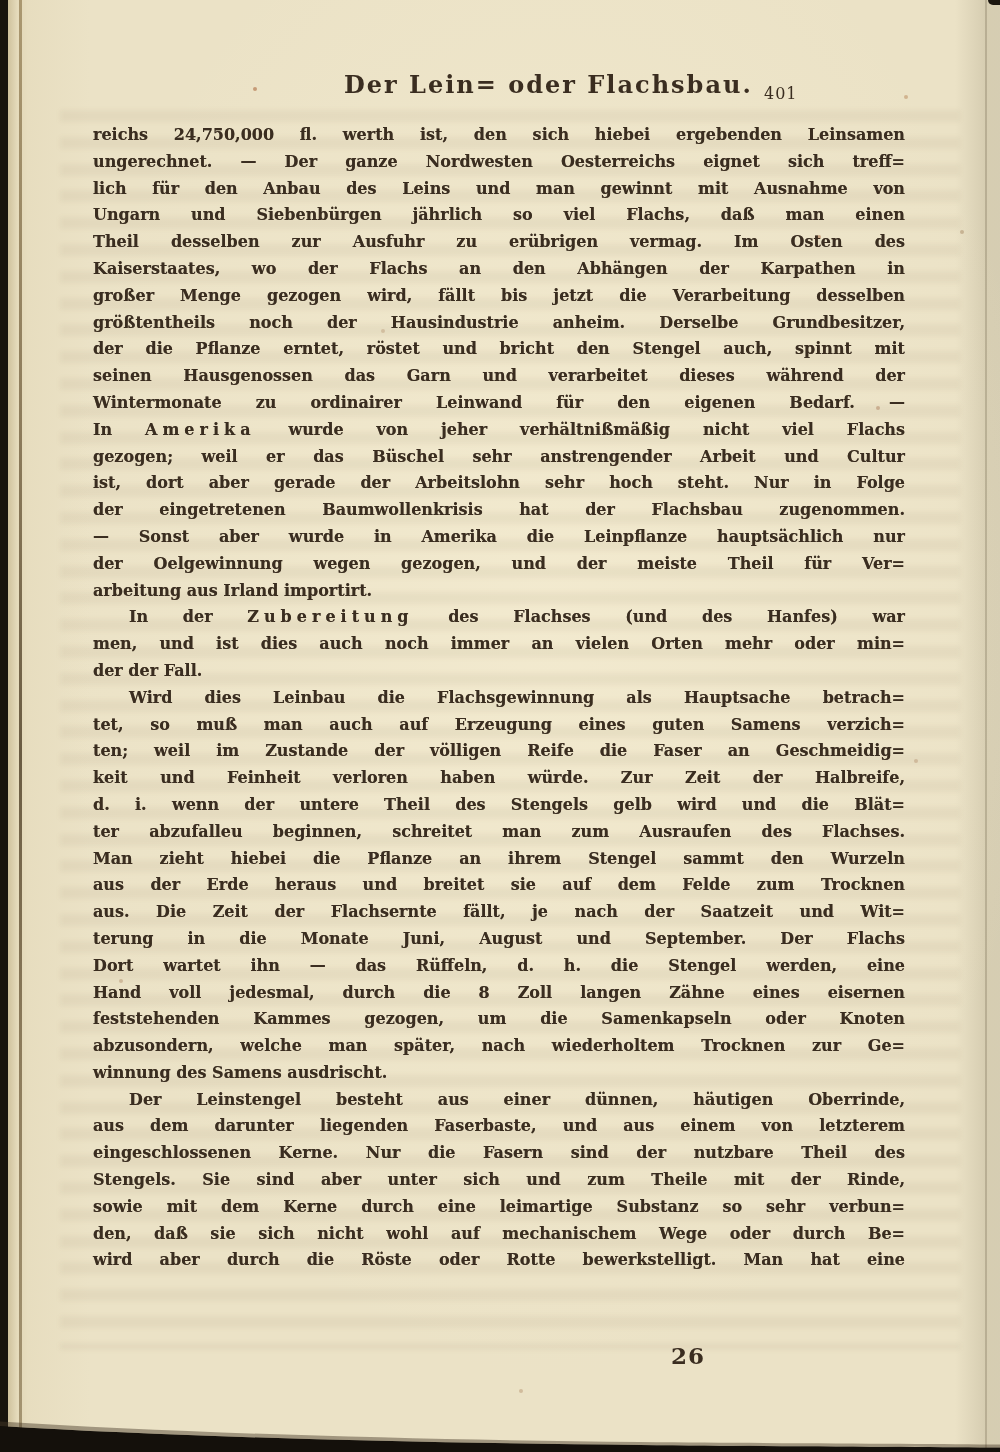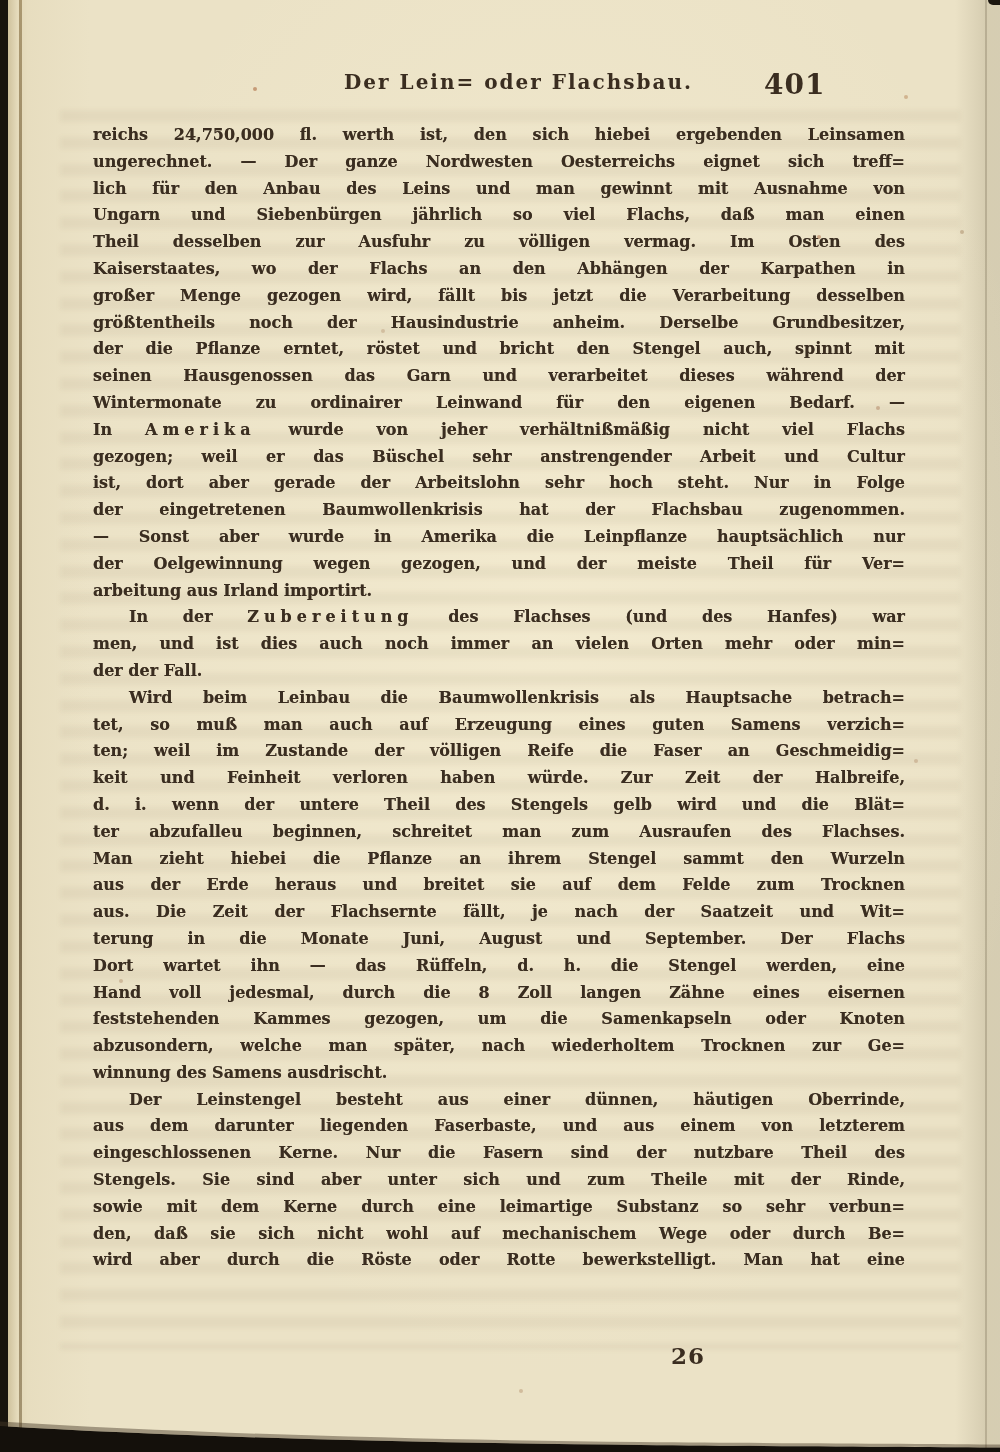--- a/index.html
+++ b/index.html
@@ -28,7 +28,7 @@
   .bottom-shadow{position:absolute;left:0;bottom:0;width:1000px;height:34px;display:block;}
   
   .running-title{position:absolute;left:344px;top:70px;
-    font-size:20px;font-weight:bold;letter-spacing:2px;white-space:nowrap;}
+    font-size:24px;font-weight:bold;letter-spacing:2px;white-space:nowrap;}
   .folio{position:absolute;left:764px;top:68px;font-size:28px;font-weight:bold;letter-spacing:1px;}
   
   .bleed{position:absolute;left:60px;top:110px;width:900px;height:1240px;pointer-events:none;

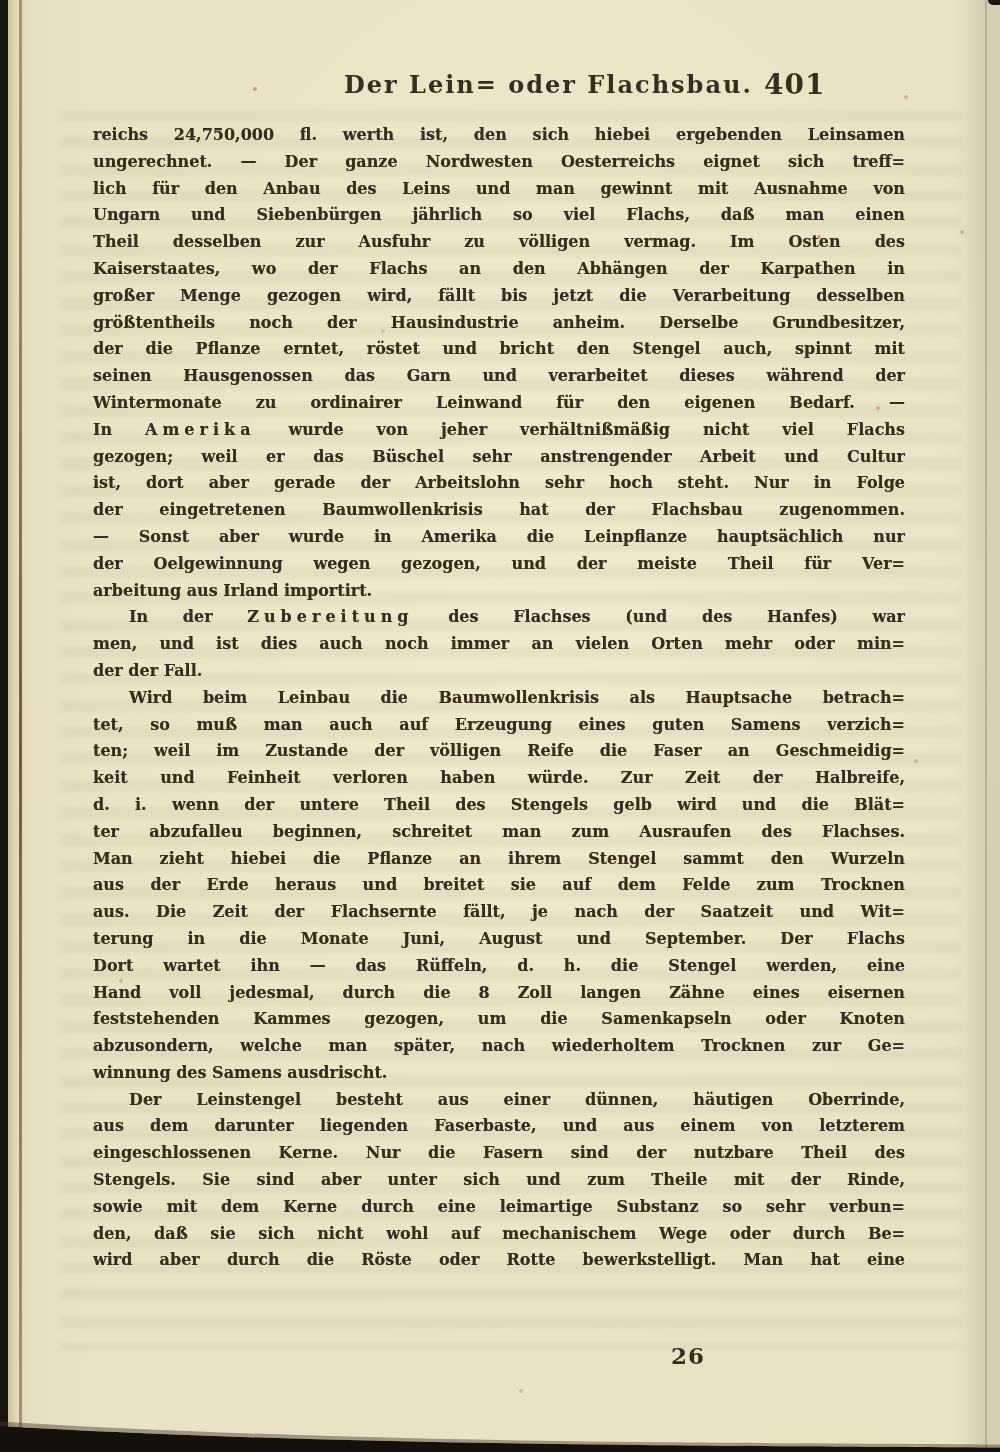--- a/index.html
+++ b/index.html
@@ -29,7 +29,7 @@
   
   .running-title{position:absolute;left:344px;top:70px;
     font-size:24px;font-weight:bold;letter-spacing:2px;white-space:nowrap;}
-  .folio{position:absolute;left:764px;top:68px;font-size:28px;font-weight:bold;letter-spacing:1px;}
+  .folio{position:absolute;left:764px;top:84px;font-size:16px;font-weight:normal;letter-spacing:1px;}
   
   .bleed{position:absolute;left:60px;top:110px;width:900px;height:1240px;pointer-events:none;
     background:repeating-linear-gradient(180deg,

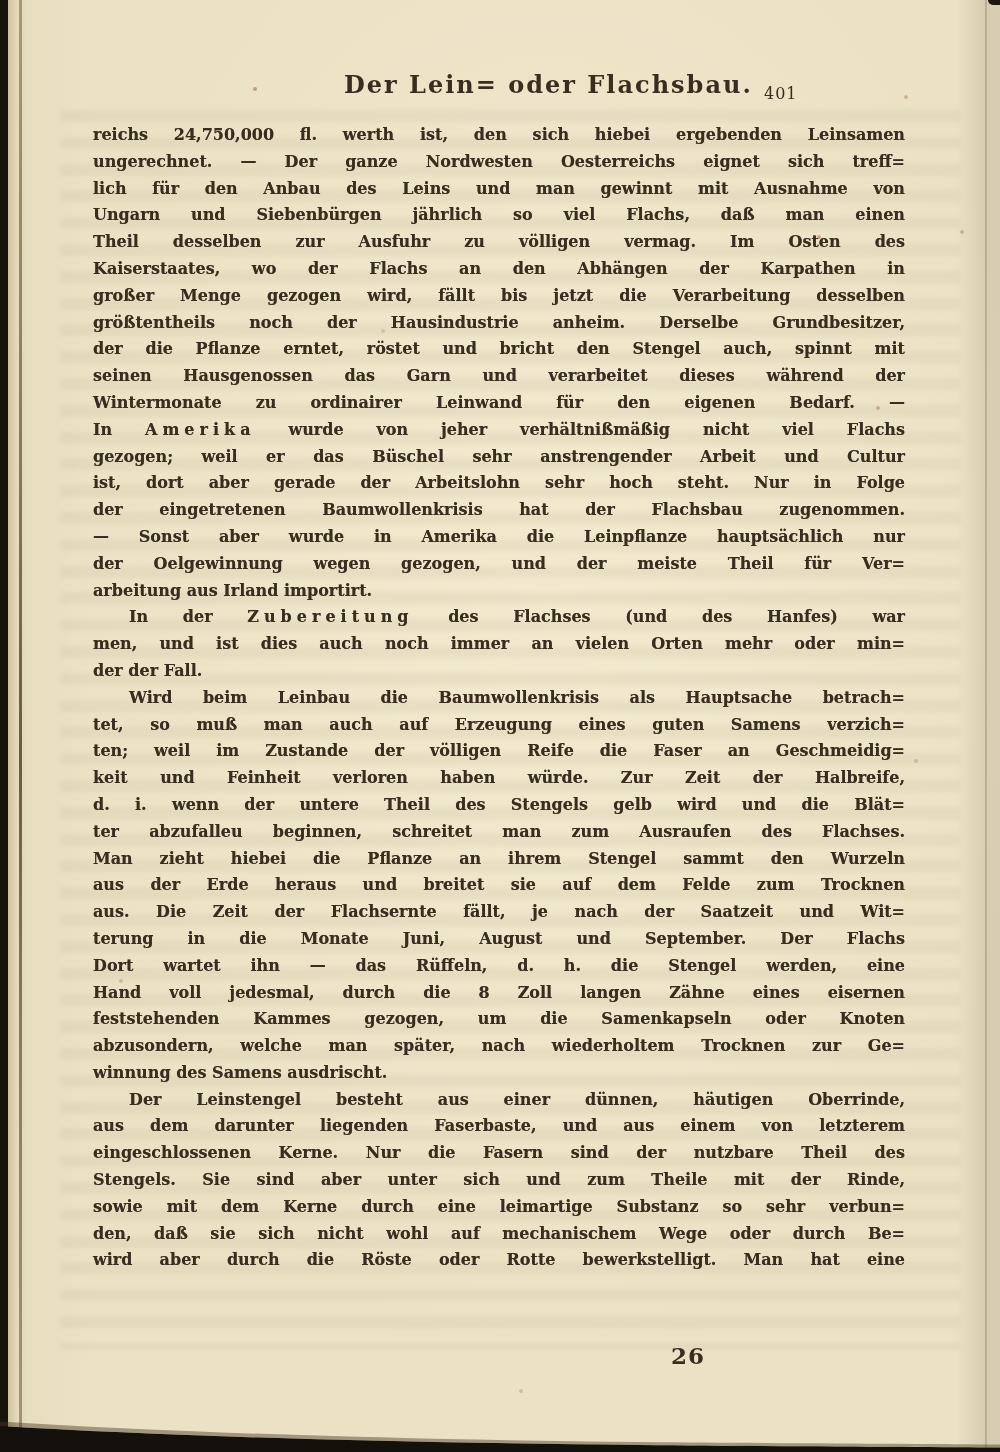--- a/index.html
+++ b/index.html
@@ -85,7 +85,7 @@
       <div class="line">ungerechnet. — Der ganze Nordwesten Oesterreichs eignet sich treff=</div>
       <div class="line">lich für den Anbau des Leins und man gewinnt mit Ausnahme von</div>
       <div class="line">Ungarn und Siebenbürgen jährlich so viel Flachs, daß man einen</div>
-      <div class="line">Theil desselben zur Ausfuhr zu völligen vermag. Im Osten des</div>
+      <div class="line">Theil desselben zur Ausfuhr zu erübrigen vermag. Im Osten des</div>
       <div class="line">Kaiserstaates, wo der Flachs an den Abhängen der Karpathen in</div>
       <div class="line">großer Menge gezogen wird, fällt bis jetzt die Verarbeitung desselben</div>
       <div class="line">größtentheils noch der Hausindustrie anheim. Derselbe Grundbesitzer,</div>

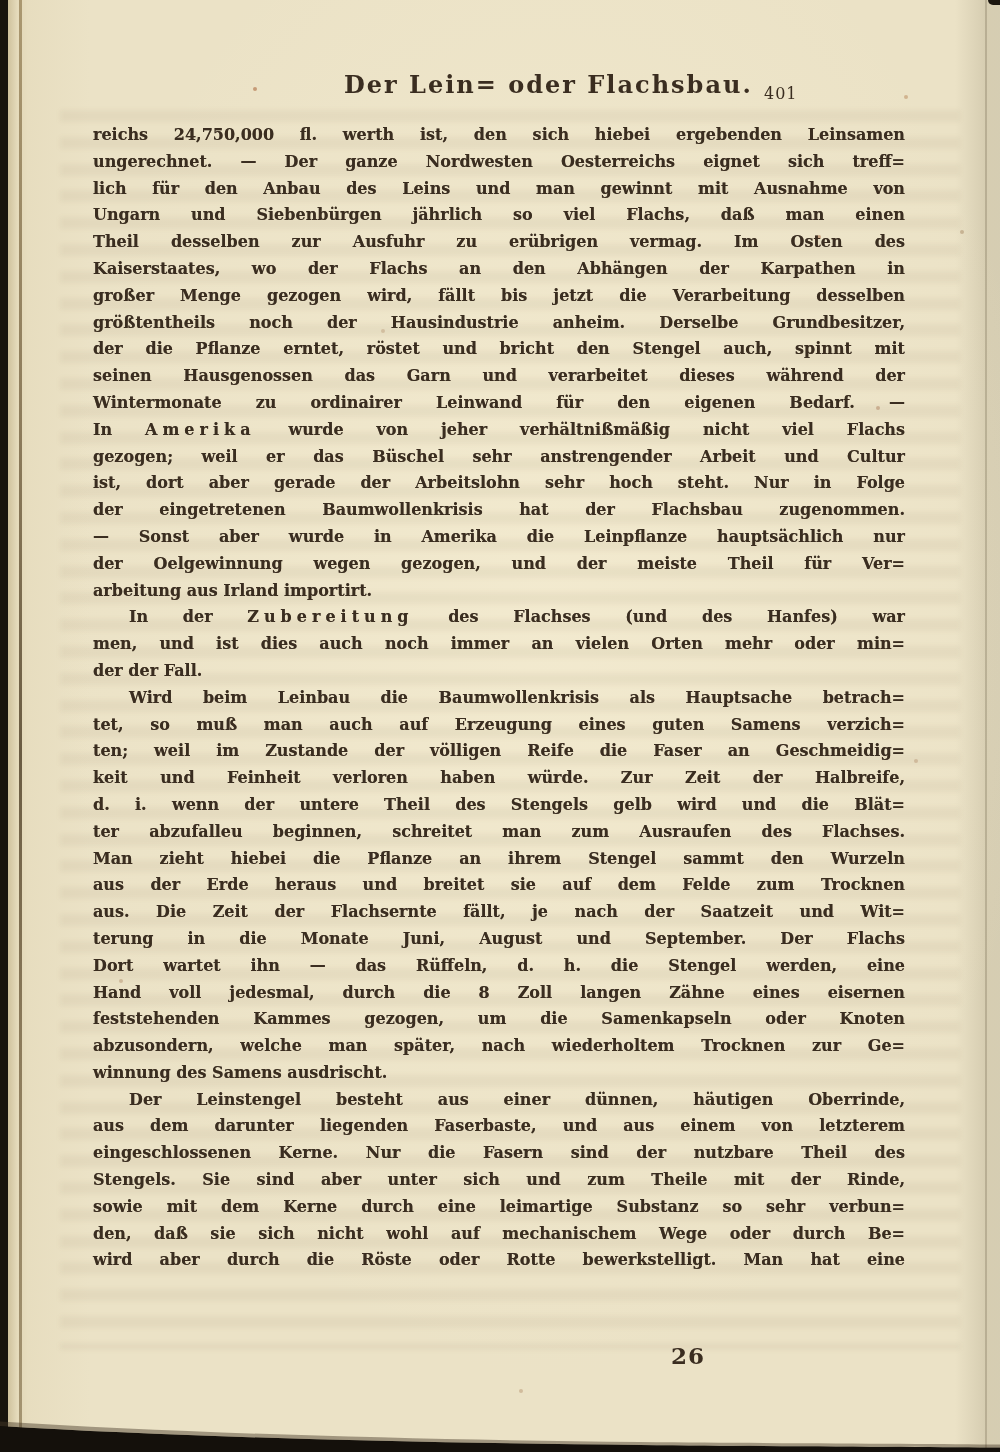--- a/index.html
+++ b/index.html
@@ -102,7 +102,7 @@
       <div class="line indent"><span>In der </span><span class="gesperrt">Zubereitung</span><span> des Flachses (und des Hanfes) war</span></div>
       <div class="line">men, und ist dies auch noch immer an vielen Orten mehr oder min=</div>
       <div class="line last">der der Fall.</div>
-      <div class="line indent">Wird beim Leinbau die Baumwollenkrisis als Hauptsache betrach=</div>
+      <div class="line indent">Wird dies Leinbau die Flachsgewinnung als Hauptsache betrach=</div>
       <div class="line">tet, so muß man auch auf Erzeugung eines guten Samens verzich=</div>
       <div class="line">ten; weil im Zustande der völligen Reife die Faser an Geschmeidig=</div>
       <div class="line">keit und Feinheit verloren haben würde. Zur Zeit der Halbreife,</div>

